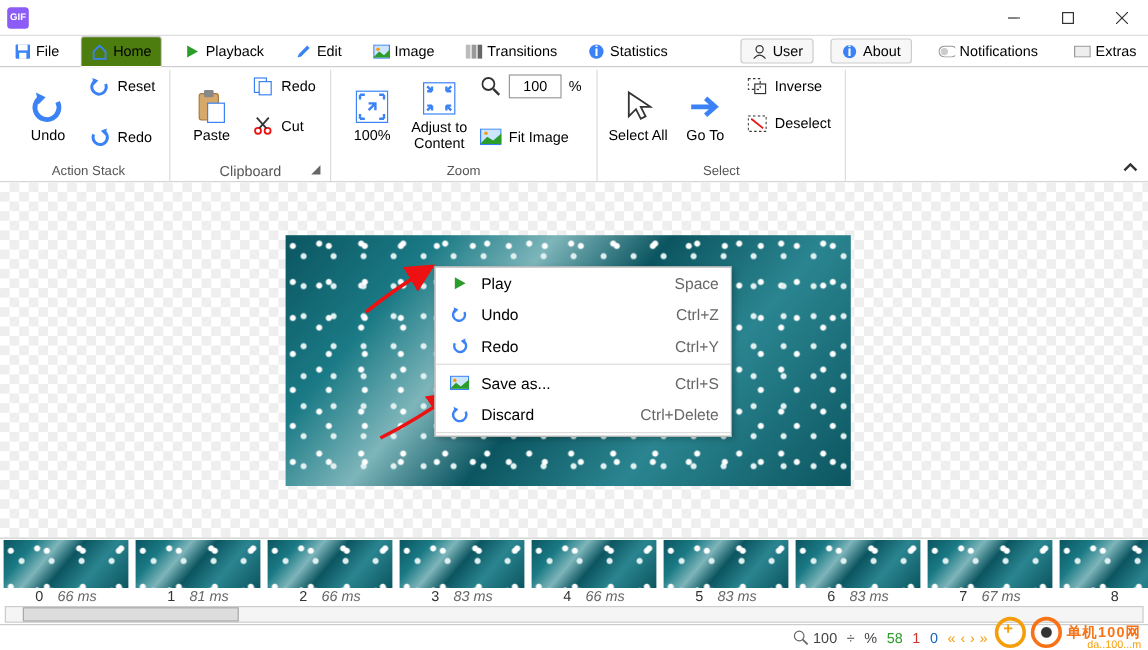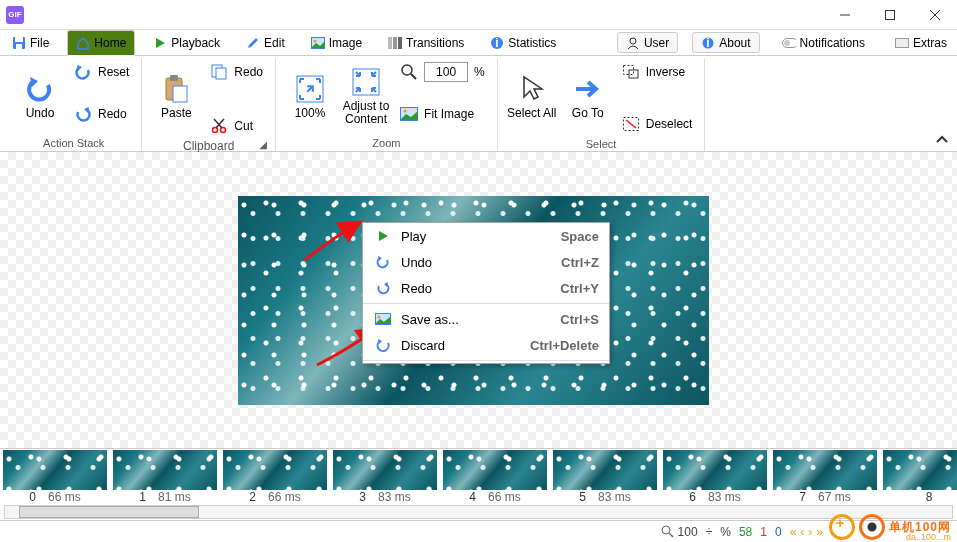--- a/index.html
+++ b/index.html
@@ -270,7 +270,7 @@
             </span>
             <span>Redo</span>
           </div>
-        <div class="smbtn" style="margin-top:30px">
+        <div class="smbtn" style="margin-top:9px">
             <span class="ic">
               <svg width="16" height="16">
                 <circle cx="4" cy="12" r="2.5" fill="none" stroke="#e11" stroke-width="1.5"></circle>

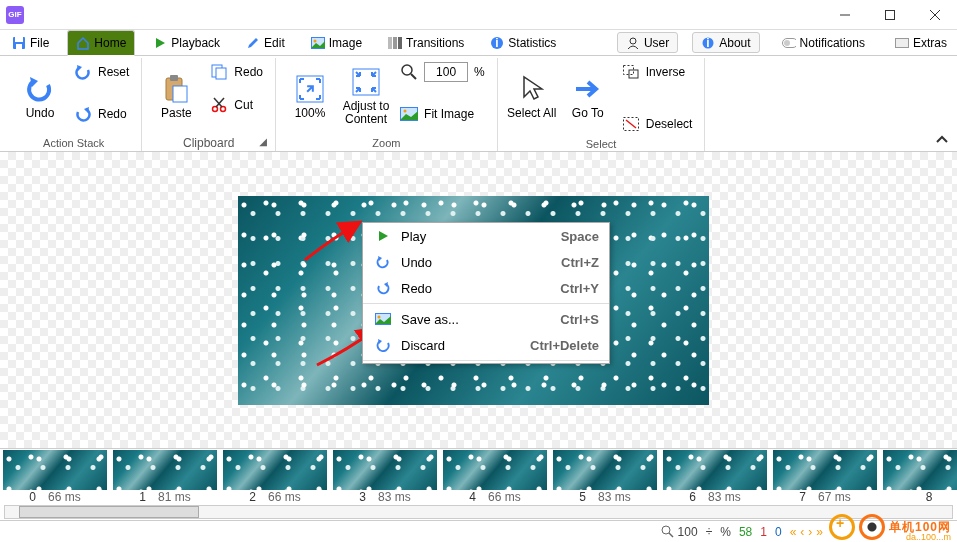--- a/index.html
+++ b/index.html
@@ -362,7 +362,7 @@
             </span>
             <span>Inverse</span>
           </div>
-        <div class="smbtn" style="margin-top:28px">
+        <div class="smbtn" style="margin-top:7px">
             <span class="ic">
               <svg width="16" height="14">
                 <rect x="0.5" y="0.5" width="15" height="13" fill="none" stroke="#333" stroke-dasharray="2"></rect>

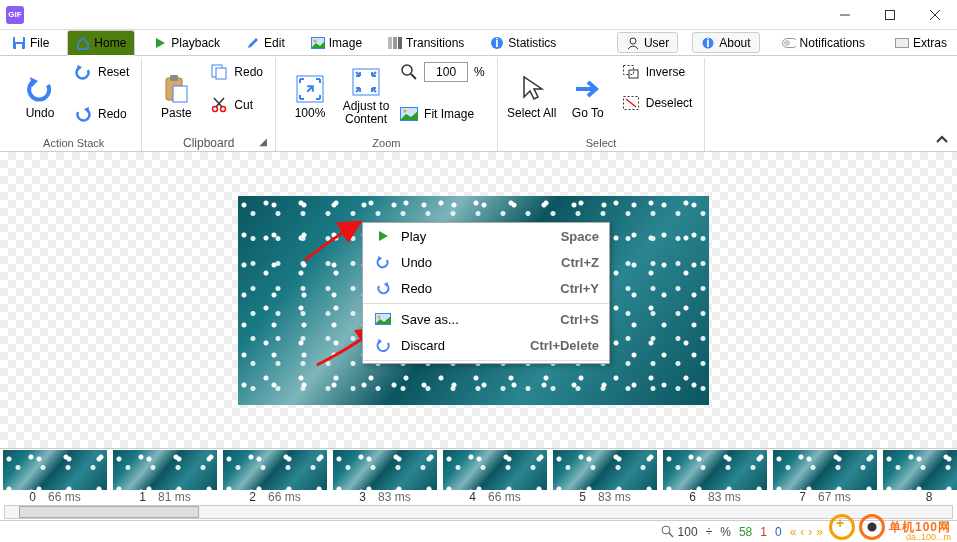--- a/index.html
+++ b/index.html
@@ -56,7 +56,7 @@
 .ctxmenu .row { display: flex; align-items: center; height: 26px; padding: 0 10px; cursor: pointer; }
 .ctxmenu .row .cic { width: 20px; height: 16px; display: flex; align-items: center; justify-content: center; margin-right: 8px; }
 .ctxmenu .row .clbl { flex: 1; font-size: 13px; }
-.ctxmenu .row .csc { font-size: 13px; color: #666; font-weight: 700; }
+.ctxmenu .row .csc { font-size: 13px; color: #666; font-weight: 400; }
 .ctxmenu .sep { height: 1px; background: #ddd; margin: 2px 0; }
 
 

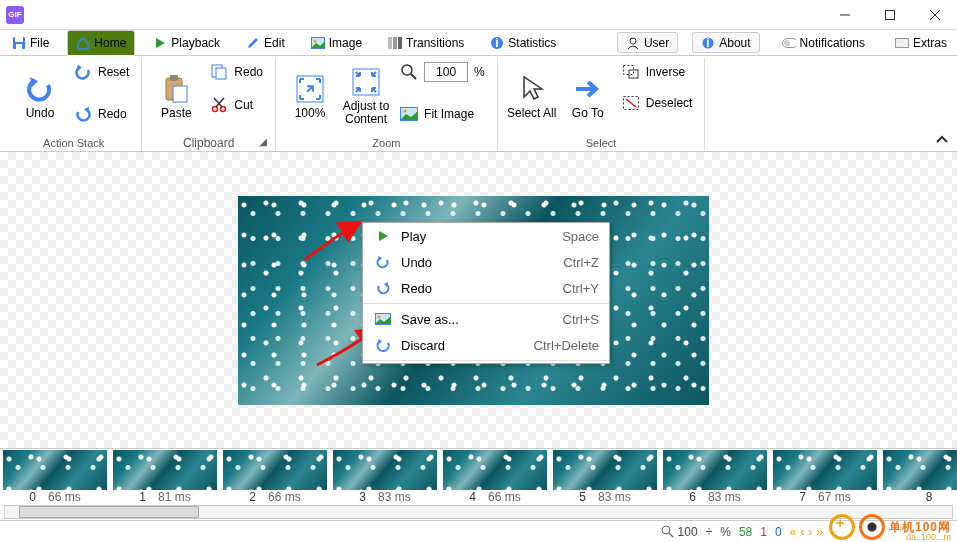--- a/index.html
+++ b/index.html
@@ -65,7 +65,7 @@
 .frame .th { width: 104px; height: 42px; margin: 1px 3px 0 3px; }
 .frame .info { display: flex; gap: 12px; font-size: 11px; color: #444; }
 .frame .info .idx { color: #333; }
-.frame .info .ms { color: #666; }
+.frame .info .ms { font-style: italic; color: #666; }
 .frames-scroll { position: absolute; bottom: 23px; left: 4px; right: 4px; height: 14px; border: 1px solid #ccc; background: #f5f5f5; }
 .frames-scroll .thumb { position: absolute; left: 14px; top: 0; width: 180px; height: 12px; background: #ddd; border: 1px solid #aaa; }
 

